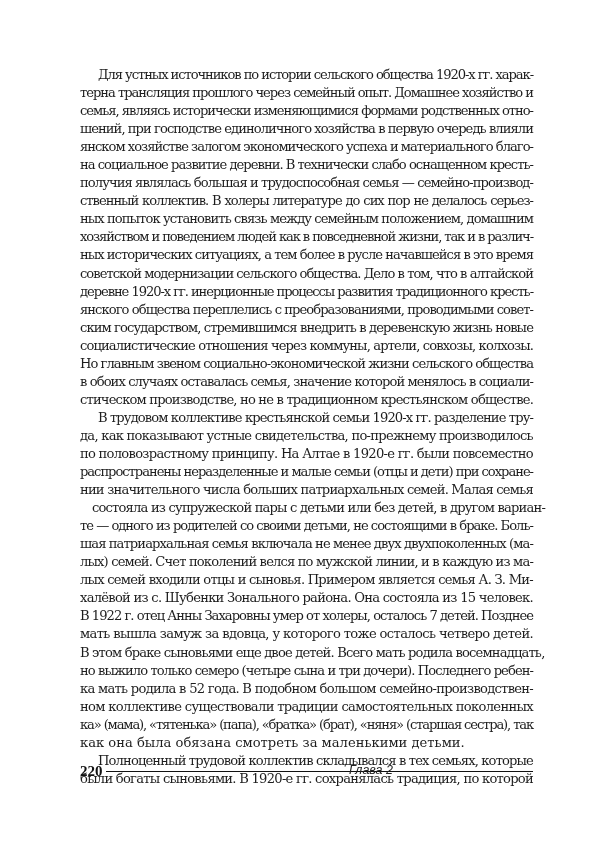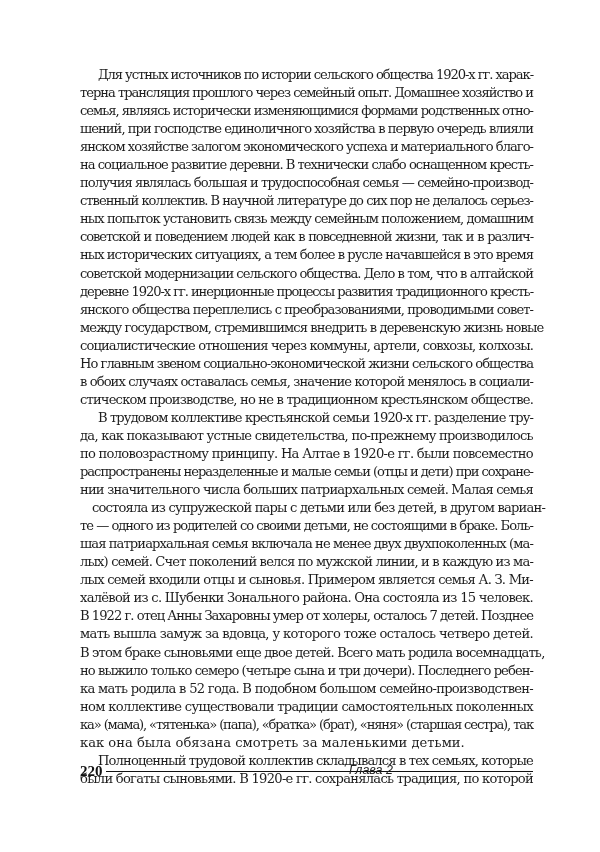--- a/index.html
+++ b/index.html
@@ -43,7 +43,7 @@
       <span class="line" style="white-space: nowrap; letter-spacing: -0.995018px;">янском хозяйстве залогом экономического успеха и материального благо-</span>
       <span class="line" style="white-space: nowrap; letter-spacing: -0.983469px;">на социальное развитие деревни. В технически слабо оснащенном кресть-</span>
       <span class="line" style="white-space: nowrap; letter-spacing: -0.920009px;">получия являлась большая и трудоспособная семья — семейно-производ-</span>
-      <span class="line" style="white-space: nowrap; letter-spacing: -1.00836px;">ственный коллектив. В научной литературе до сих пор не делалось серьез-</span>
+      <span class="line" style="white-space: nowrap; letter-spacing: -1.00836px;">ственный коллектив. В холеры литературе до сих пор не делалось серьез-</span>
       <span class="line" style="white-space: nowrap; letter-spacing: -0.919922px;">ных попыток установить связь между семейным положением, домашним</span>
       <span class="line" style="white-space: nowrap; letter-spacing: -1.10277px;">советской и поведением людей как в повседневной жизни, так и в различ-</span>
       <span class="line" style="white-space: nowrap; letter-spacing: -0.960491px;">ных исторических ситуациях, а тем более в русле начавшейся в это время</span>

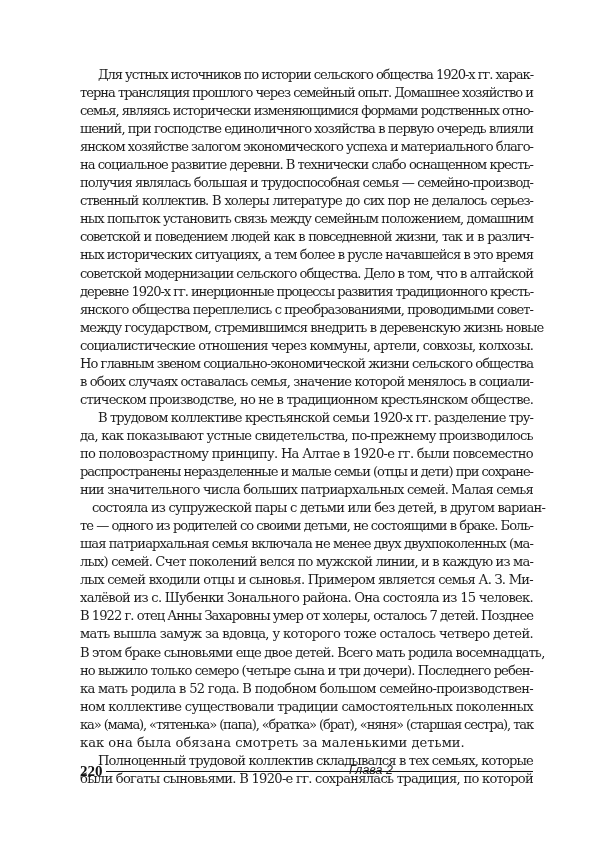--- a/index.html
+++ b/index.html
@@ -45,7 +45,7 @@
       <span class="line" style="white-space: nowrap; letter-spacing: -0.920009px;">получия являлась большая и трудоспособная семья — семейно-производ-</span>
       <span class="line" style="white-space: nowrap; letter-spacing: -1.00836px;">ственный коллектив. В холеры литературе до сих пор не делалось серьез-</span>
       <span class="line" style="white-space: nowrap; letter-spacing: -0.919922px;">ных попыток установить связь между семейным положением, домашним</span>
-      <span class="line" style="white-space: nowrap; letter-spacing: -1.10277px;">советской и поведением людей как в повседневной жизни, так и в различ-</span>
+      <span class="line" style="white-space: nowrap; letter-spacing: -1.10277px;">хозяйством и поведением людей как в повседневной жизни, так и в различ-</span>
       <span class="line" style="white-space: nowrap; letter-spacing: -0.960491px;">ных исторических ситуациях, а тем более в русле начавшейся в это время</span>
       <span class="line" style="white-space: nowrap; letter-spacing: -0.965848px;">советской модернизации сельского общества. Дело в том, что в алтайской</span>
       <span class="line" style="white-space: nowrap; letter-spacing: -1.06964px;">деревне 1920-х гг. инерционные процессы развития традиционного кресть-</span>

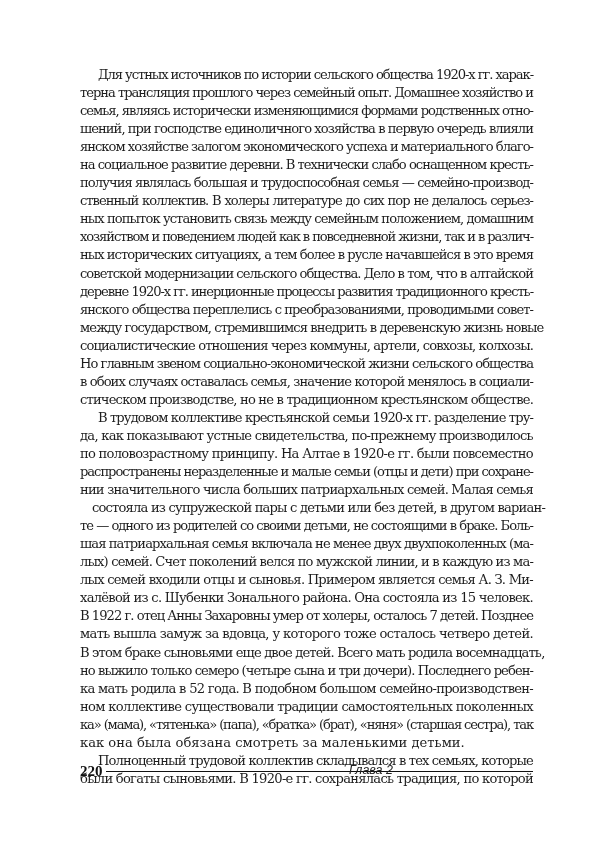--- a/index.html
+++ b/index.html
@@ -50,7 +50,7 @@
       <span class="line" style="white-space: nowrap; letter-spacing: -0.965848px;">советской модернизации сельского общества. Дело в том, что в алтайской</span>
       <span class="line" style="white-space: nowrap; letter-spacing: -1.06964px;">деревне 1920-х гг. инерционные процессы развития традиционного кресть-</span>
       <span class="line" style="white-space: nowrap; letter-spacing: -0.942631px;">янского общества переплелись с преобразованиями, проводимыми совет-</span>
-      <span class="line" style="white-space: nowrap; letter-spacing: -0.902225px;">между государством, стремившимся внедрить в деревенскую жизнь новые</span>
+      <span class="line" style="white-space: nowrap; letter-spacing: -0.902225px;">ским государством, стремившимся внедрить в деревенскую жизнь новые</span>
       <span class="line" style="white-space: nowrap; letter-spacing: -0.876866px;">социалистические отношения через коммуны, артели, совхозы, колхозы.</span>
       <span class="line" style="white-space: nowrap; letter-spacing: -0.963778px;">Но главным звеном социально-экономической жизни сельского общества</span>
       <span class="line" style="white-space: nowrap; letter-spacing: -0.913839px;">в обоих случаях оставалась семья, значение которой менялось в социали-</span>

